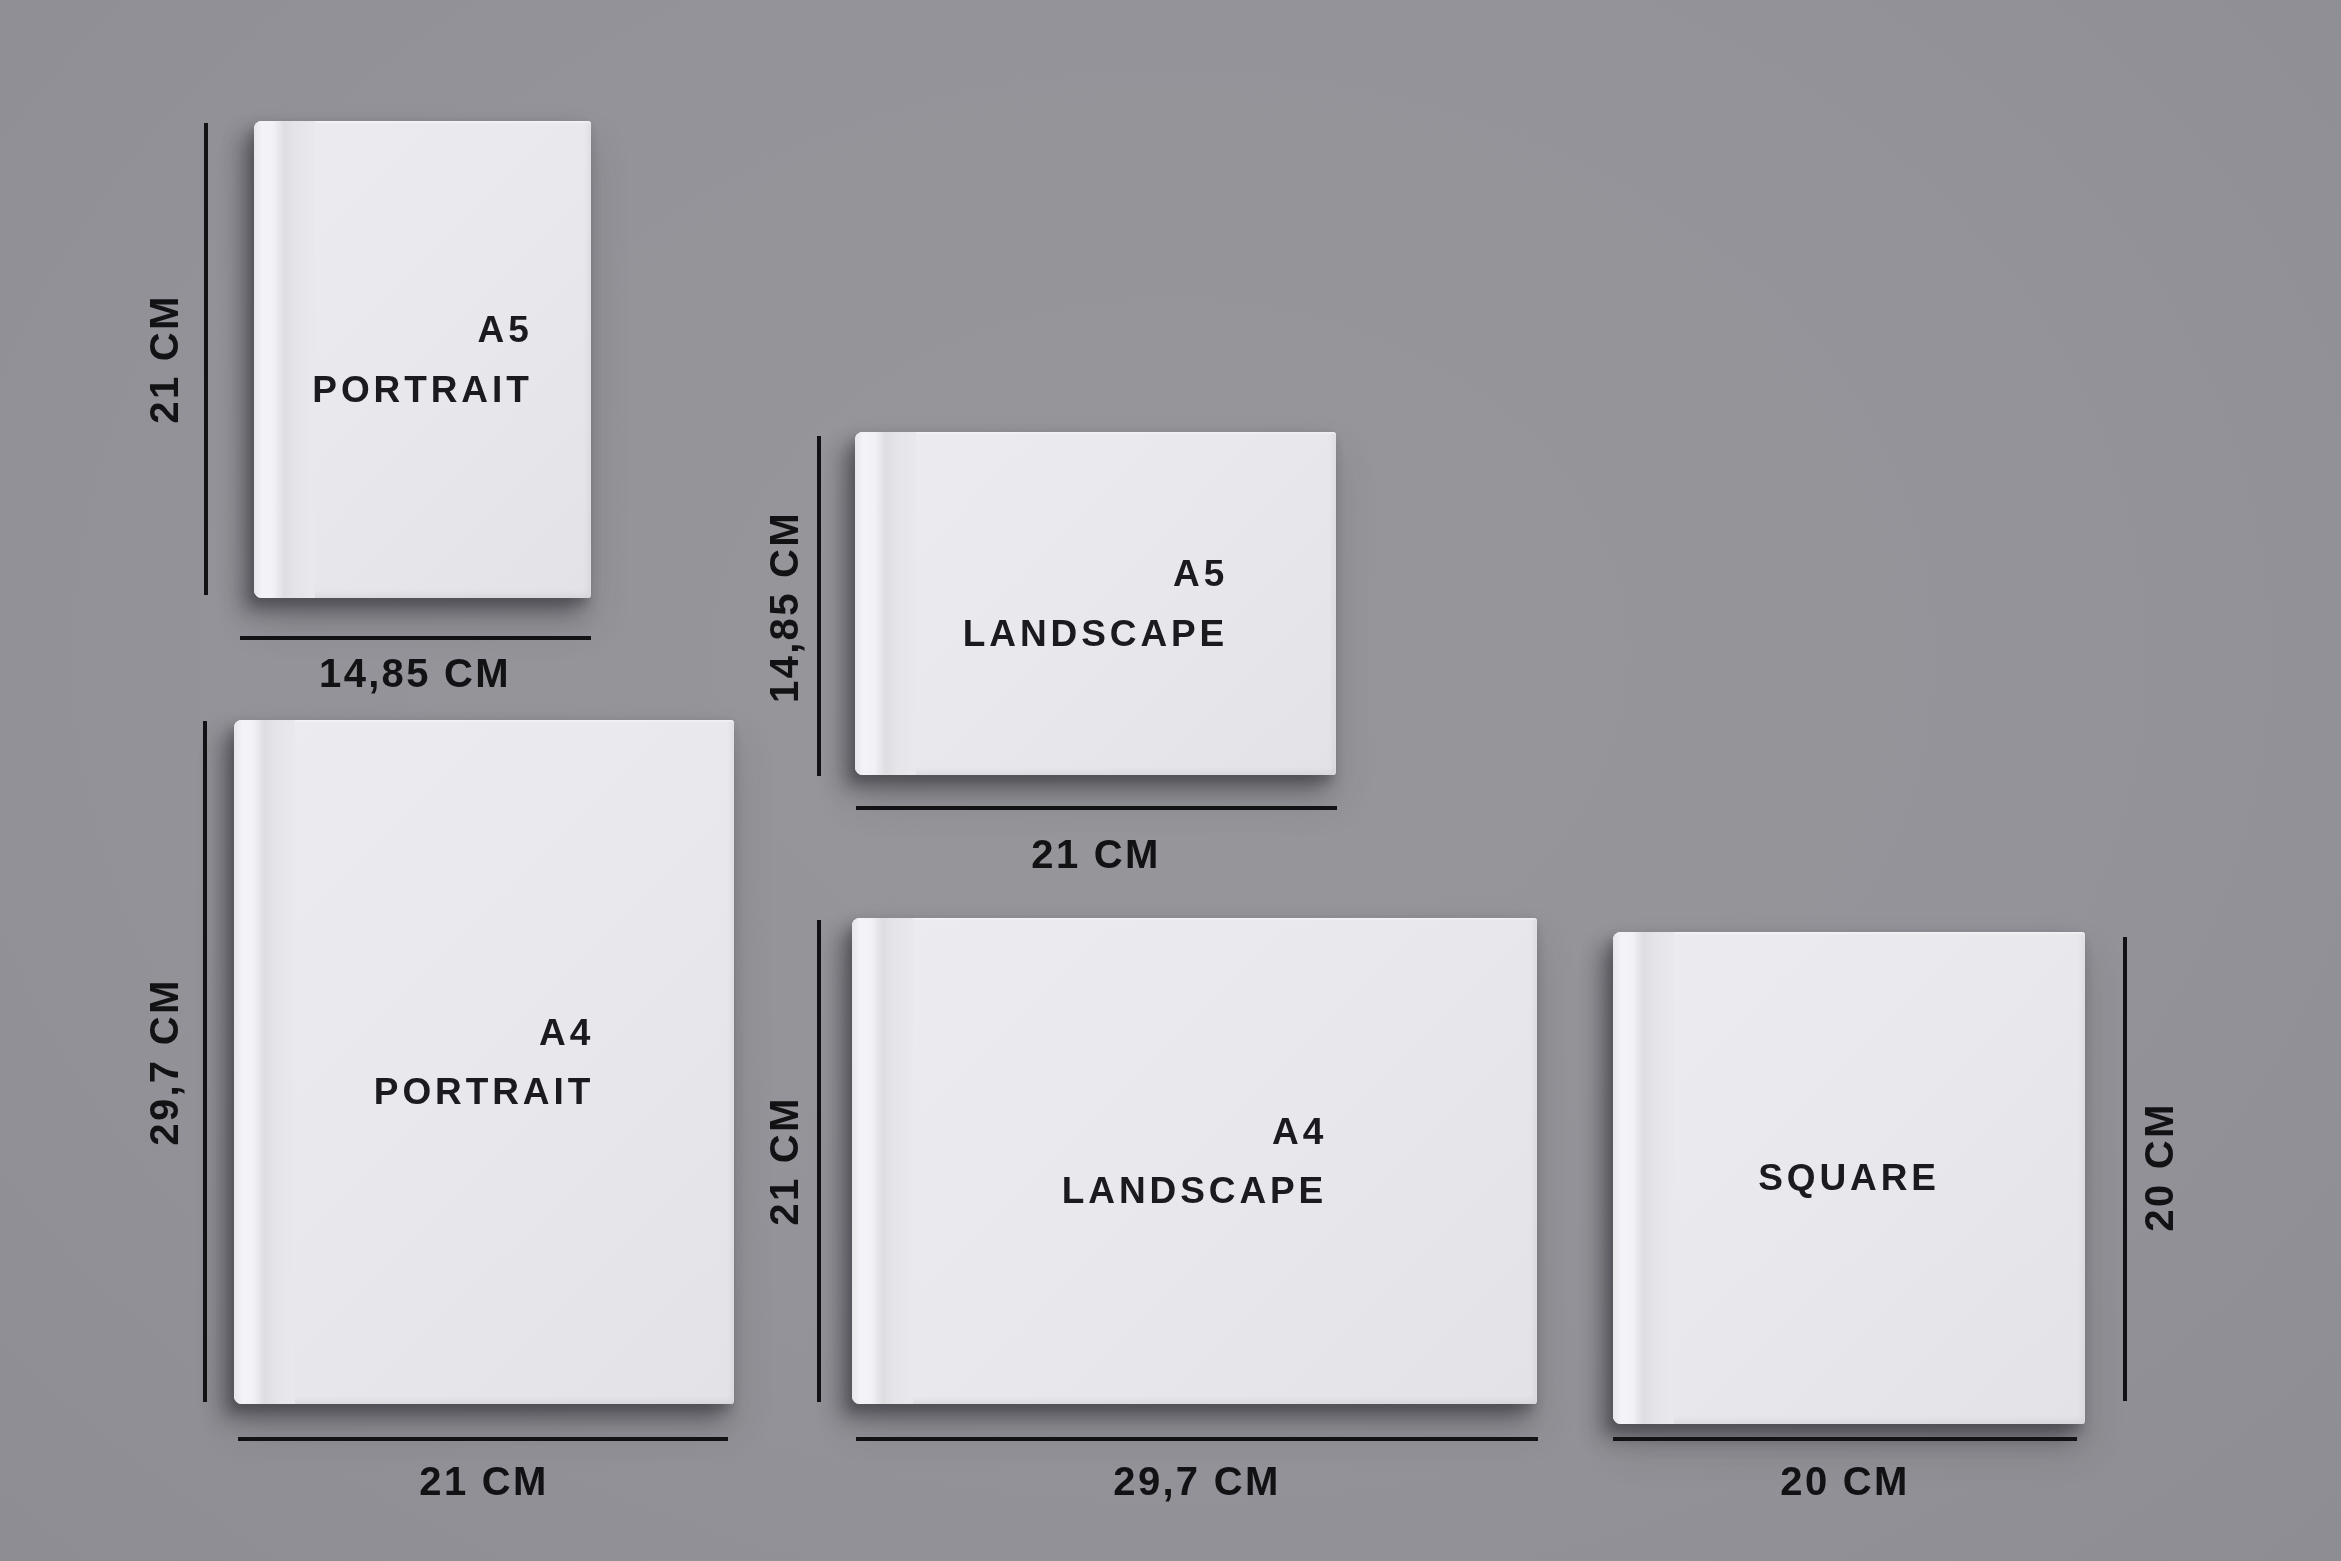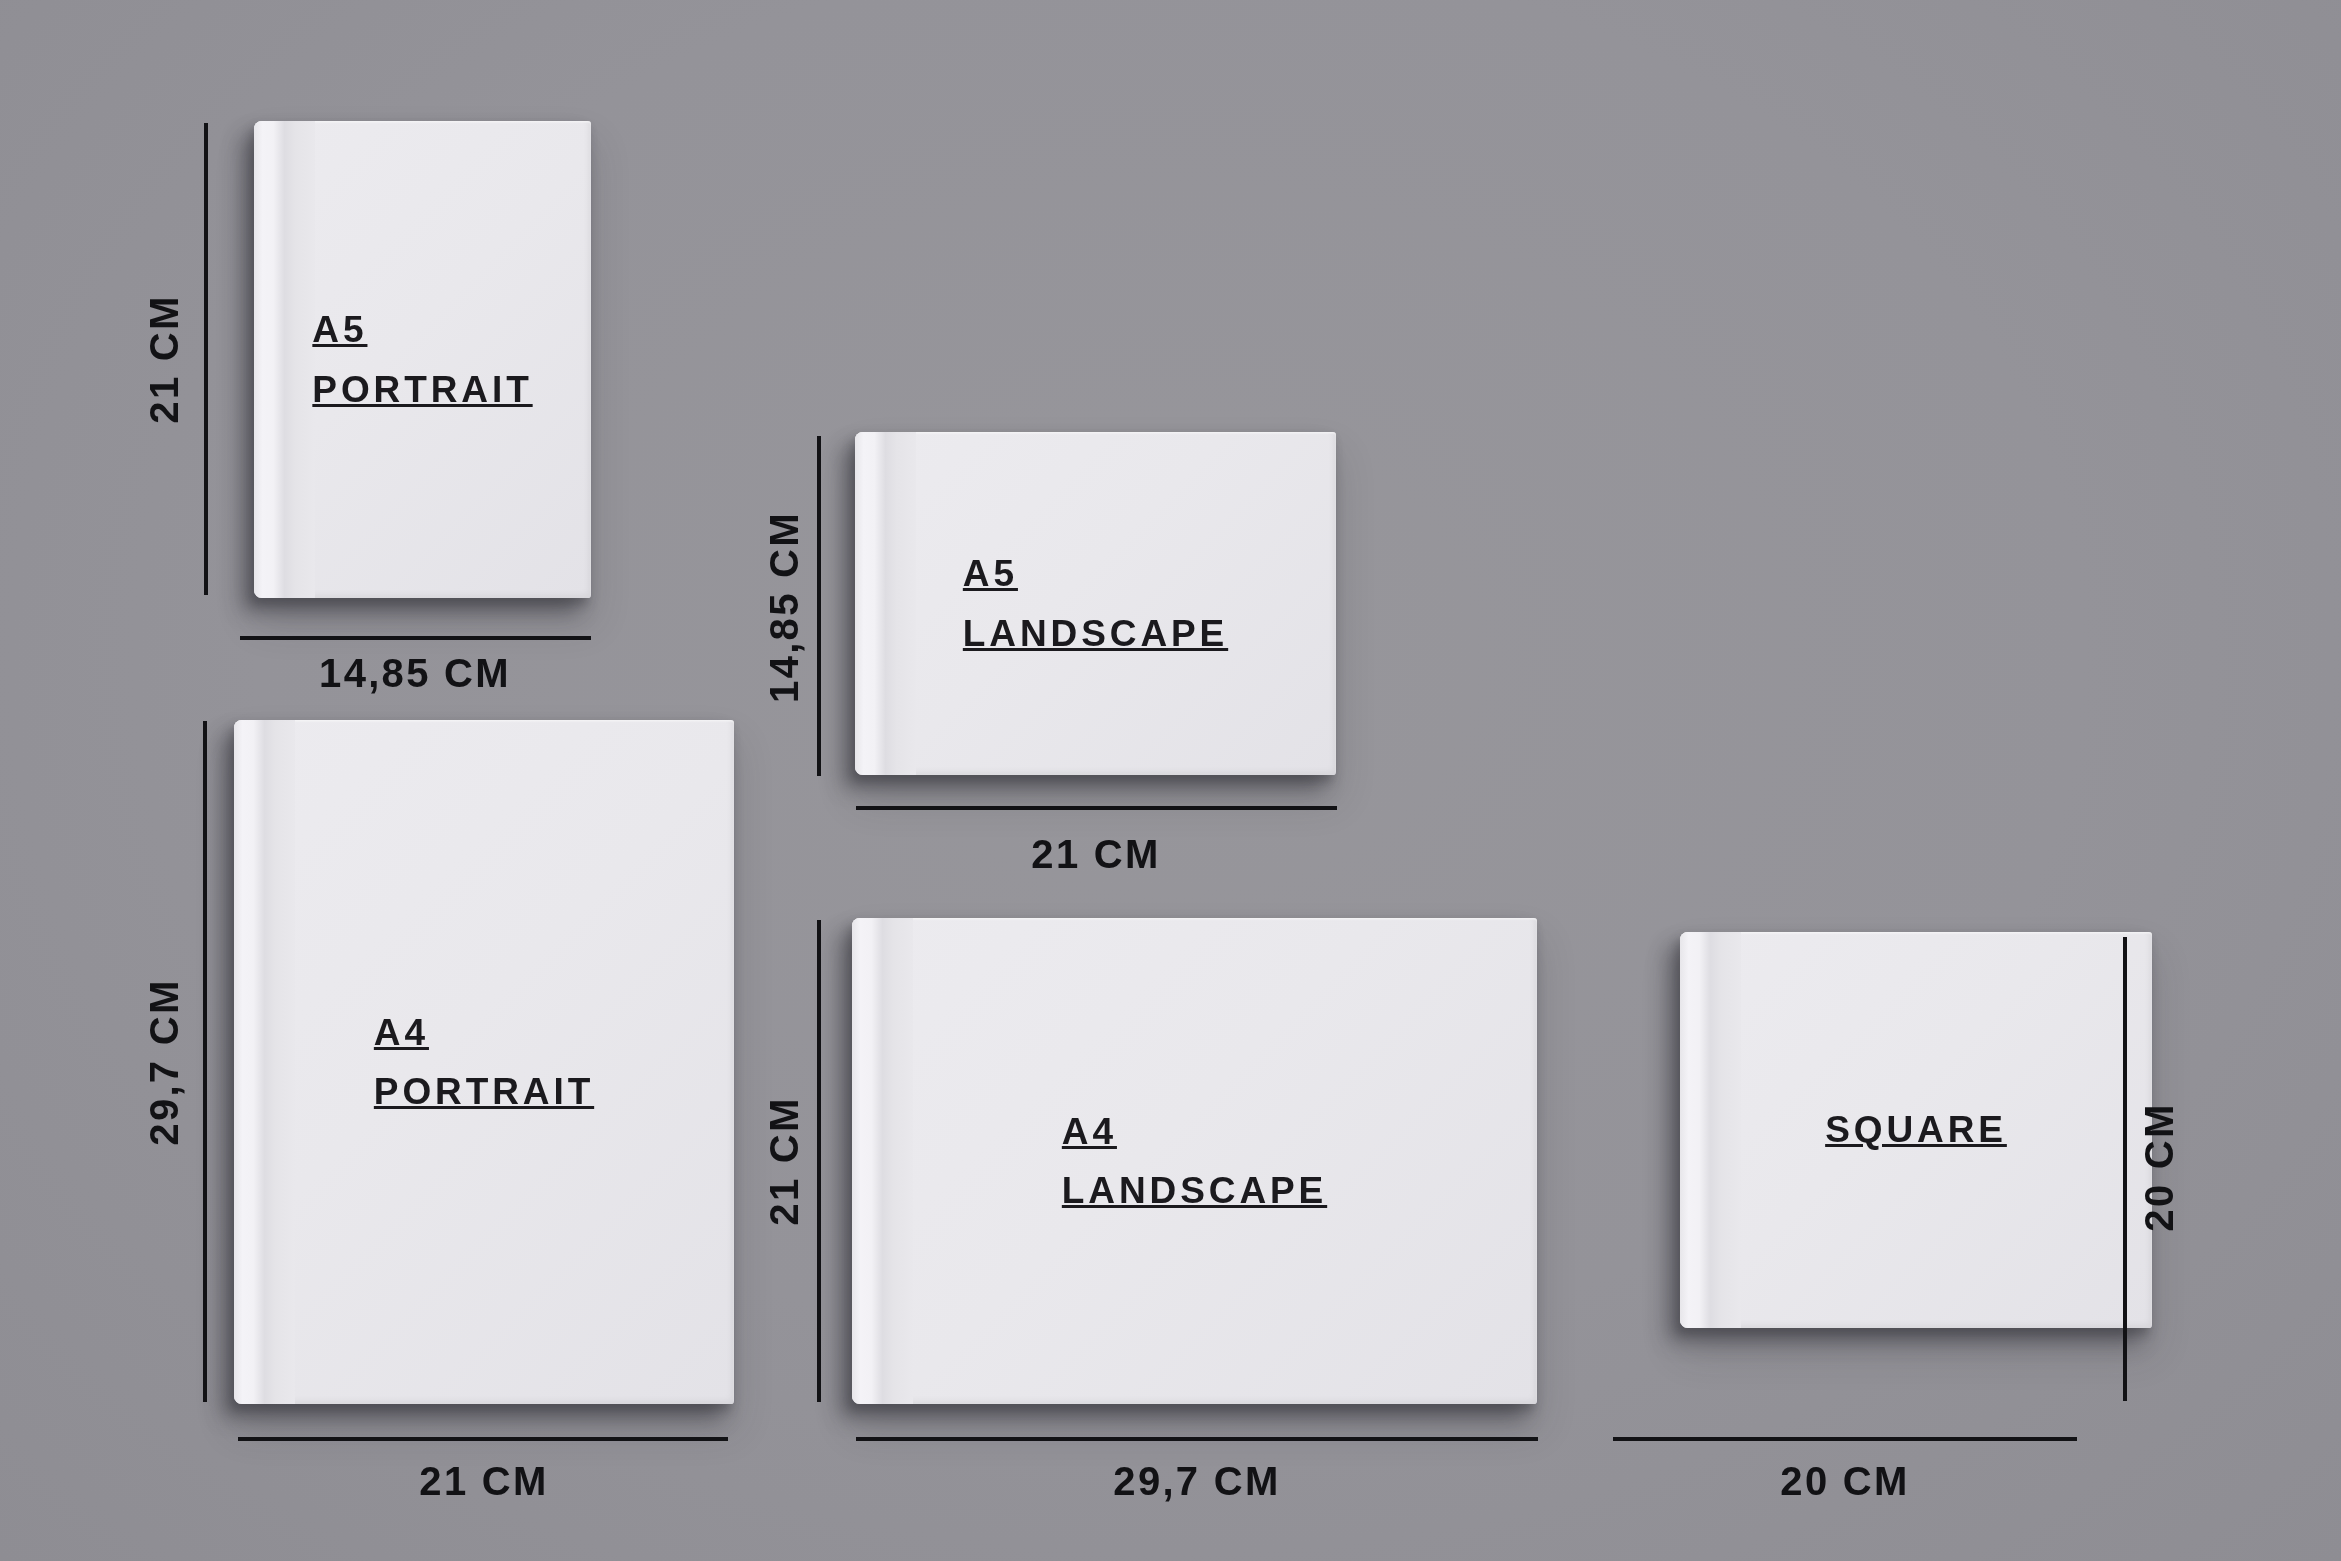--- a/index.html
+++ b/index.html
@@ -46,14 +46,13 @@
     display: flex;
     align-items: center;
     justify-content: center;
-    text-align: left;
+    text-align: right;
     white-space: pre-line;
     font-size: 37px;
     font-weight: 700;
     letter-spacing: 3.9px;
     line-height: 1.6;
     color: #1b1a1e;
-    text-decoration: underline;
   }
 
   

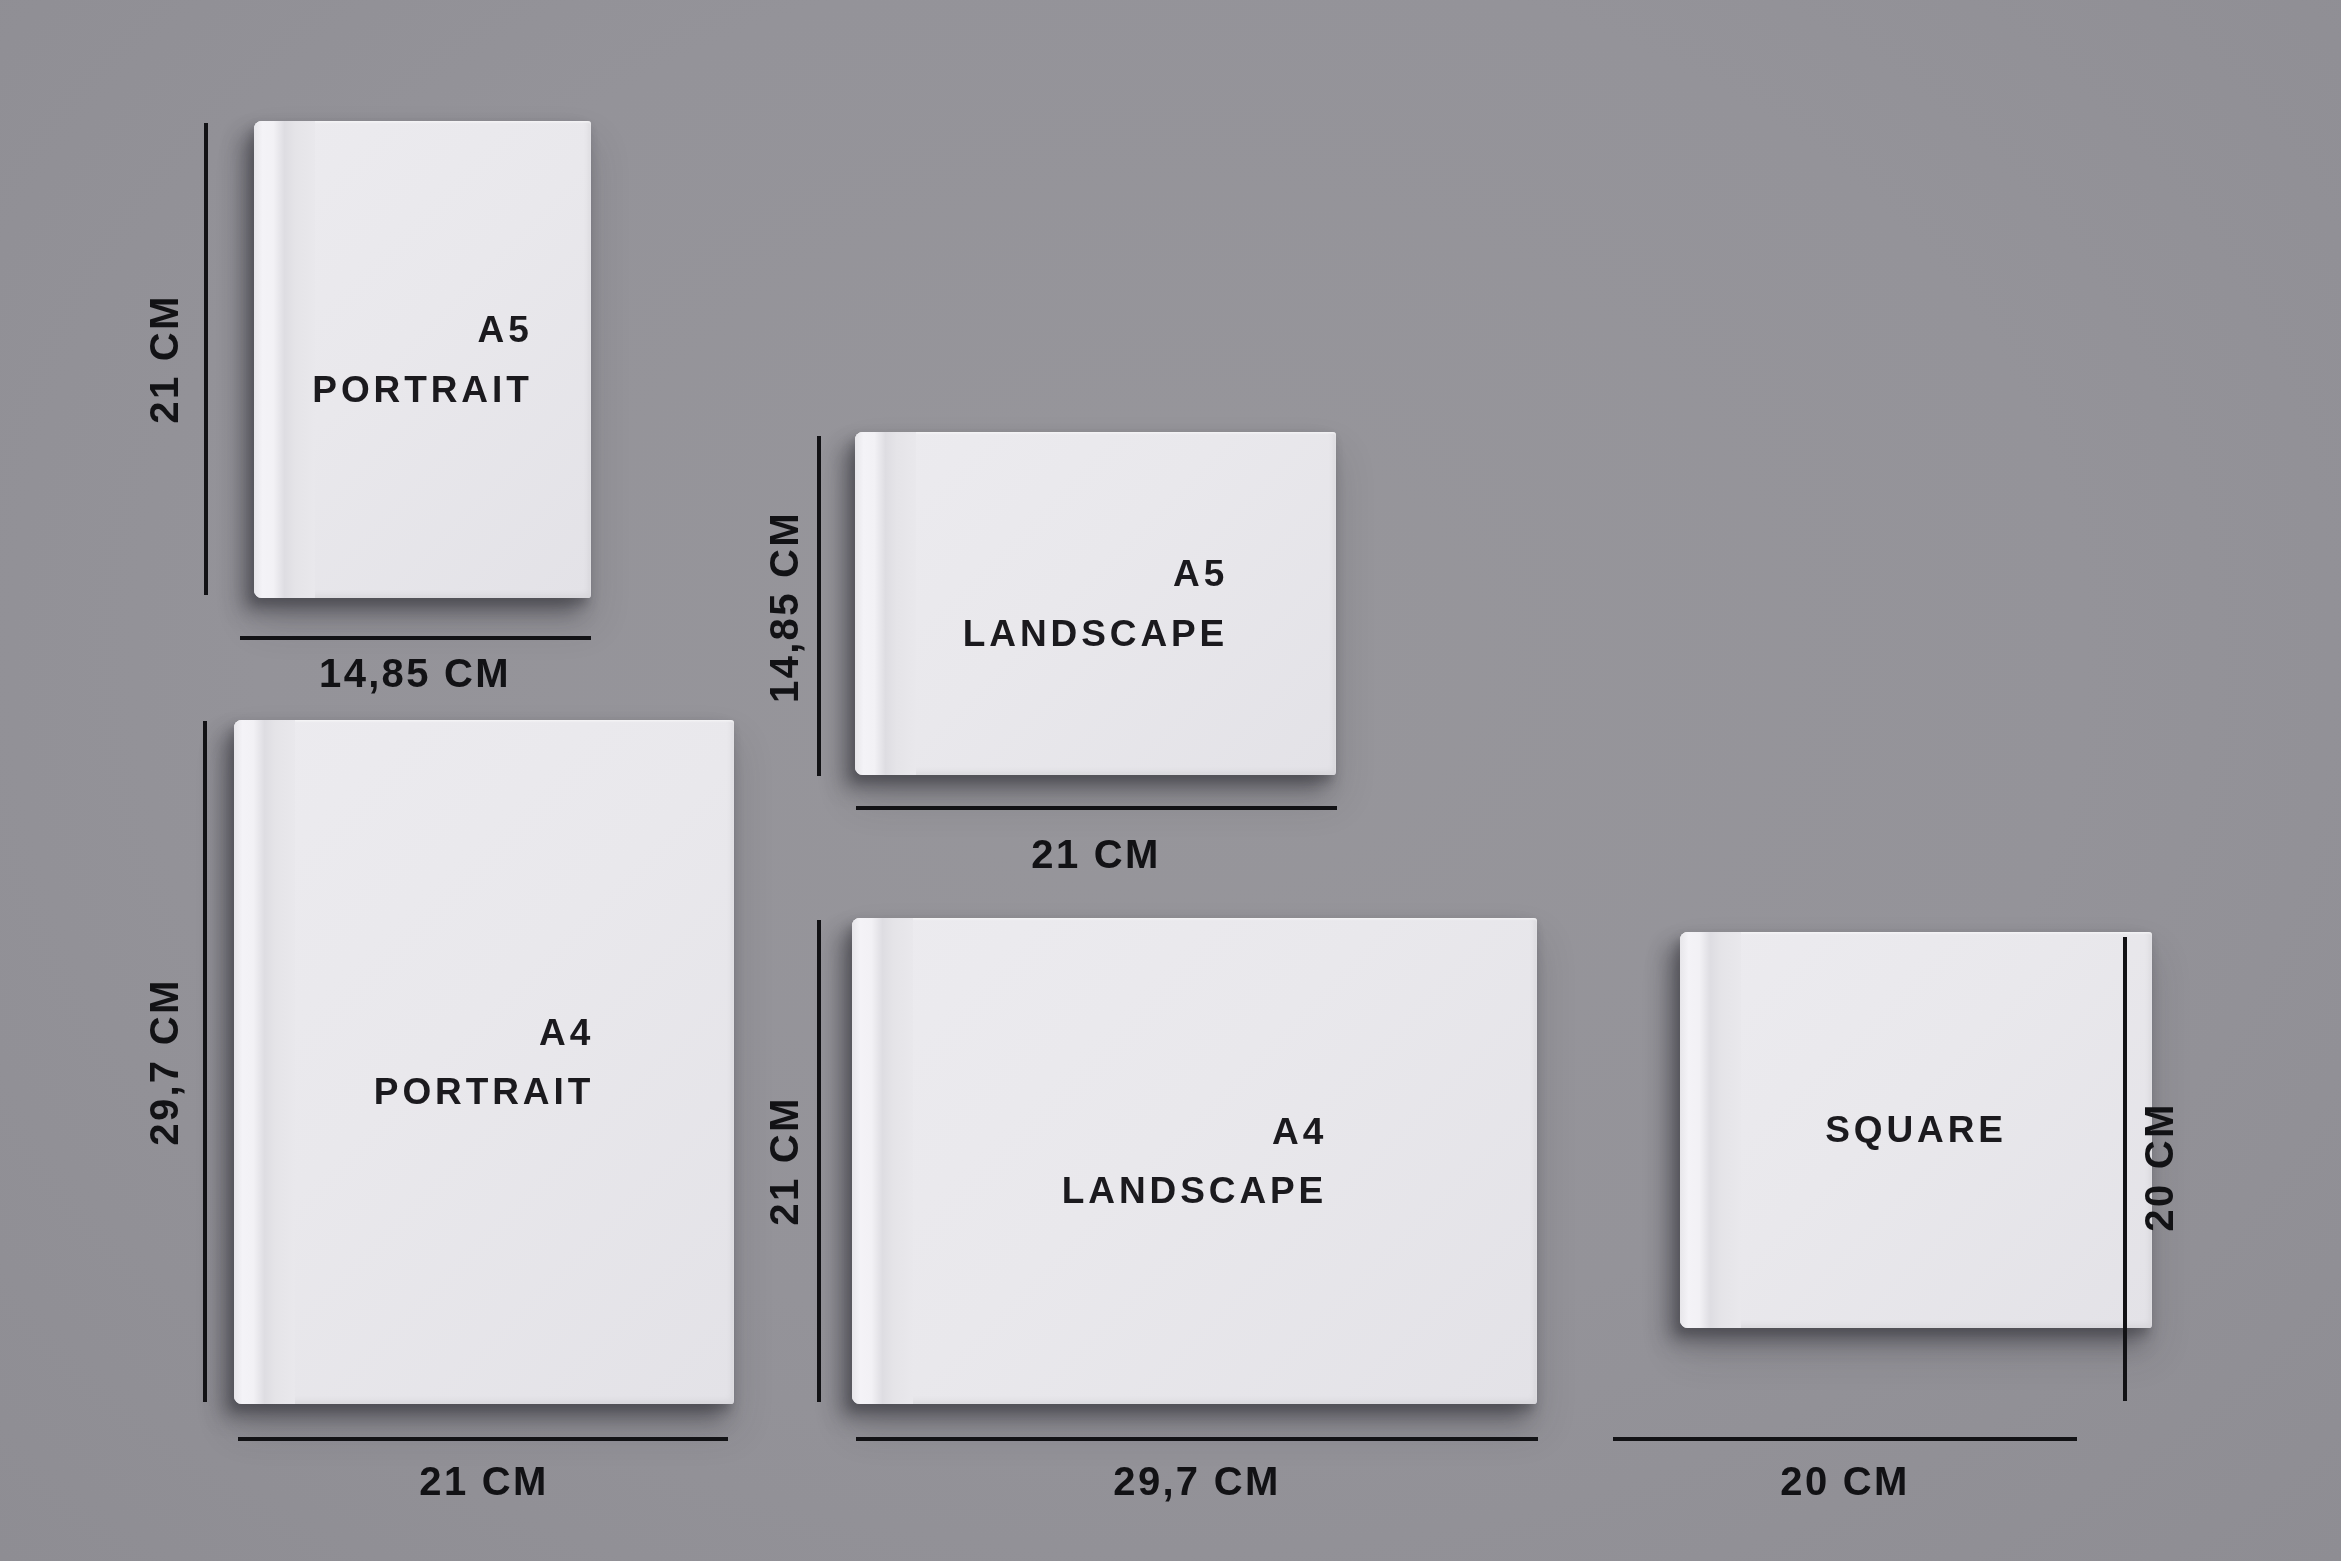--- a/index.html
+++ b/index.html
@@ -110,7 +110,7 @@
   #ht-a4l    { left: 1197px; top: 1481px; }
 
   
-  #book-sq   { left: 1680px; top: 932px; width: 472px; height: 396px; }
+  #book-sq   { left: 1613px; top: 932px; width: 472px; height: 492px; }
   #vl-sq     { left: 2123px; top: 937px; height: 464px; }
   #hl-sq     { left: 1613px; top: 1437px; width: 464px; }
   #vt-sq     { left: 2159px; top: 1167px; }

